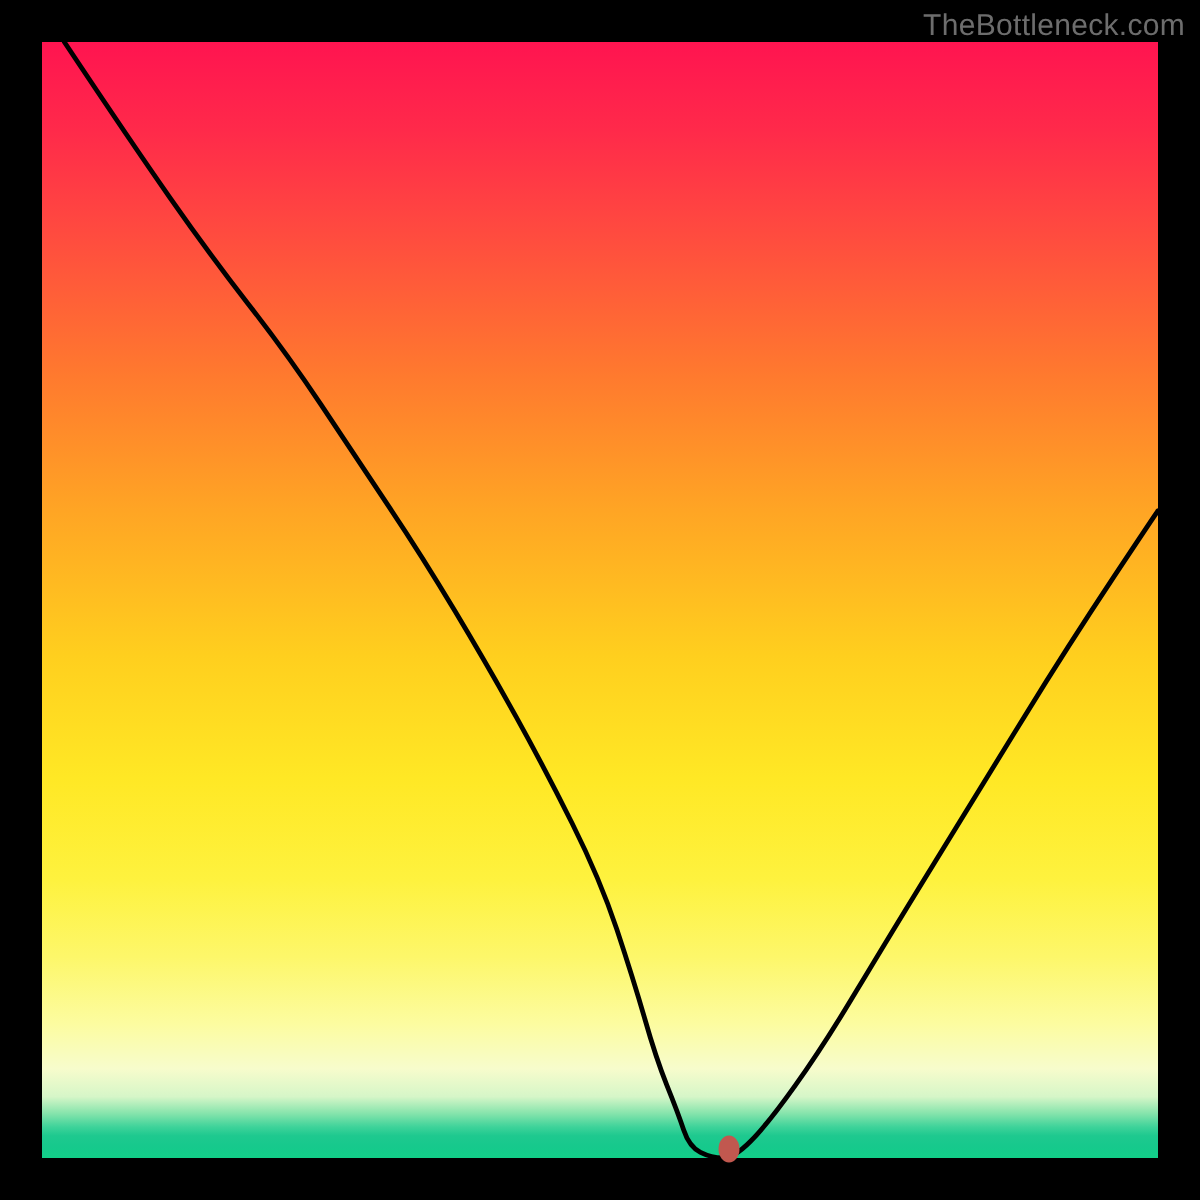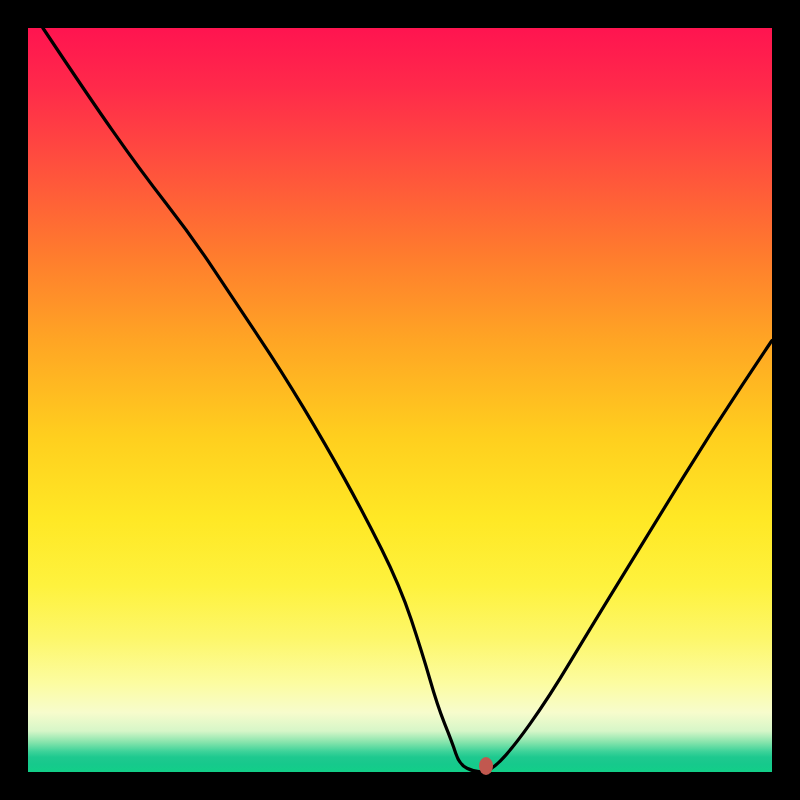--- a/index.html
+++ b/index.html
@@ -77,6 +77,7 @@
 <body>
 
 <div class="frame">
+  <div class="watermark">TheBottleneck.com</div>
   <div class="plot">
     <svg class="curve" viewBox="0 0 744 744">
       <path id="curve-path" fill="none" stroke="#000" stroke-width="3.2" stroke-linecap="round" stroke-linejoin="round" d="M 14.9 0.0 Q 59.5 67.0 85.6 104.2 Q 111.6 141.4 137.6 174.8 Q 163.7 208.3 186.0 241.8 Q 208.3 275.3 230.6 308.8 Q 253.0 342.2 275.3 379.4 Q 297.6 416.6 316.2 450.1 Q 334.8 483.6 353.4 520.8 Q 372.0 558.0 383.2 591.5 Q 394.3 625.0 401.8 651.0 Q 409.2 677.0 416.6 695.6 Q 424.1 714.2 427.8 725.4 Q 431.5 736.6 439.0 740.3 Q 446.4 744.0 453.8 744.0 Q 461.3 744.0 472.4 732.8 Q 483.6 721.7 502.2 695.6 Q 520.8 669.6 543.1 632.4 Q 565.4 595.2 595.2 546.8 Q 625.0 498.5 654.7 450.1 Q 684.5 401.8 714.2 357.1 T 744.0 312.5"></path>

